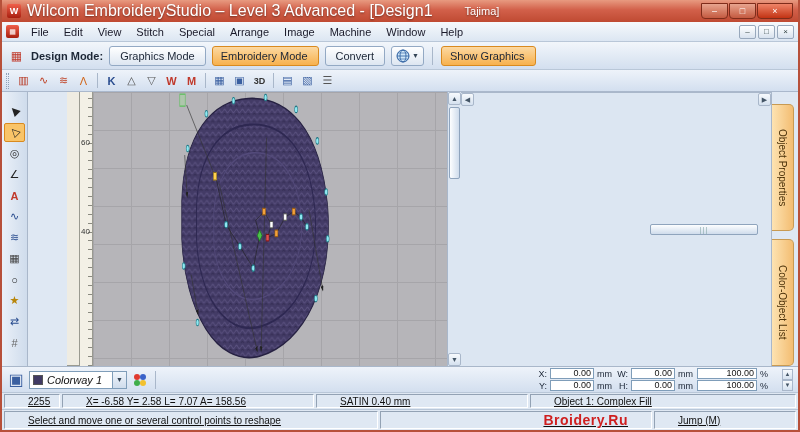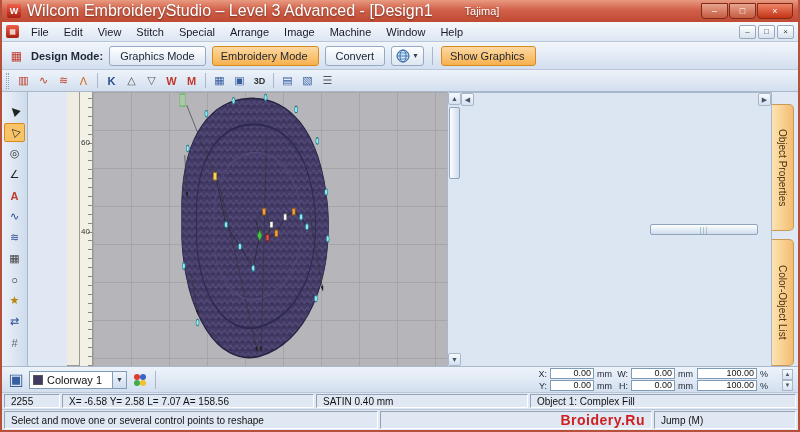--- a/index.html
+++ b/index.html
@@ -64,7 +64,7 @@
 .side-tab{writing-mode:vertical-rl;font-size:10px;color:#4a3008;background:linear-gradient(90deg,#fde3b2,#f3bd72);border:1px solid #c89a52;border-left:none;border-radius:0 5px 5px 0;height:128px;width:22px;display:flex;align-items:center;justify-content:center;white-space:nowrap;}
 
 .colorbar{flex:0 0 26px;background:linear-gradient(#eef3fa,#d3dfef);border-top:1px solid #a9b7ca;display:flex;align-items:center;padding:0 5px;gap:4px;}
-.colorway-select{width:98px;height:18px;background:#fff;border:1px solid #7f9db9;font-size:11px;color:#111;display:flex;align-items:center;padding-left:3px;gap:4px;}
+.colorway-select{width:98px;height:18px;background:#fff;border:1px solid #7f9db9;font-size:11px;color:#111;display:flex;align-items:center;padding-left:3px;gap:4px;font-style:italic;}
 .cw-chip{width:10px;height:10px;background:#413a63;border:1px solid #555;}
 .dd-btn{margin-left:auto;width:14px;height:16px;background:linear-gradient(#f0f5fb,#cfdcec);border-left:1px solid #7f9db9;font-size:7px;color:#345;display:flex;align-items:center;justify-content:center;}
 .small-btn{width:18px;height:18px;display:flex;align-items:center;justify-content:center;border-radius:2px;}

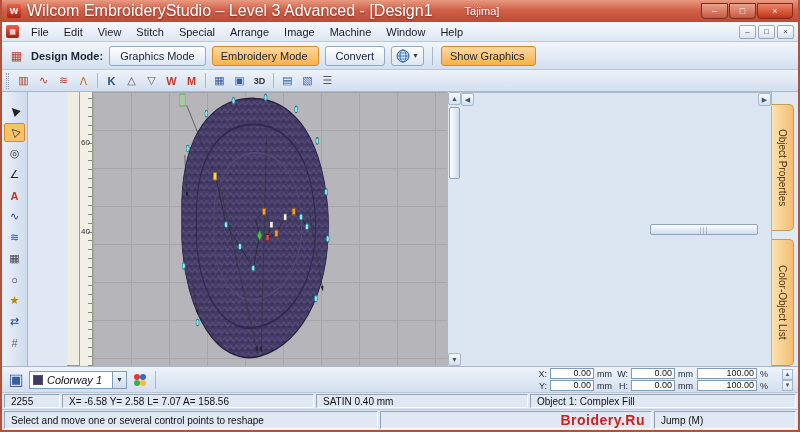--- a/index.html
+++ b/index.html
@@ -80,7 +80,7 @@
 .statusbar,.hintbar{background:#dfe8f3;display:flex;gap:2px;padding:1px 2px;border-top:1px solid #b9c7d8;}
 .statusbar{flex:0 0 17px;}
 .hintbar{flex:0 0 19px;}
-.cell{border:1px solid;border-color:#93a2b4 #ffffff #ffffff #93a2b4;font-size:10px;color:#111;display:flex;align-items:center;padding:0 6px;white-space:nowrap;overflow:hidden;}
+.cell{border:1px solid;border-color:#93a2b4 #ffffff #ffffff #93a2b4;font-size:10px;color:#111;display:flex;align-items:center;padding:0 23px;white-space:nowrap;overflow:hidden;text-decoration:underline;}
 .s1{flex:0 0 56px;}.s2{flex:0 0 252px;}.s3{flex:0 0 212px;}.s4{flex:1;}
 .h1{flex:0 0 374px;}.h2{flex:0 0 142px;}.h3{flex:1;justify-content:flex-end;}
 .watermark{font-size:14px;font-weight:bold;color:#cf1f1f;letter-spacing:.5px;}

